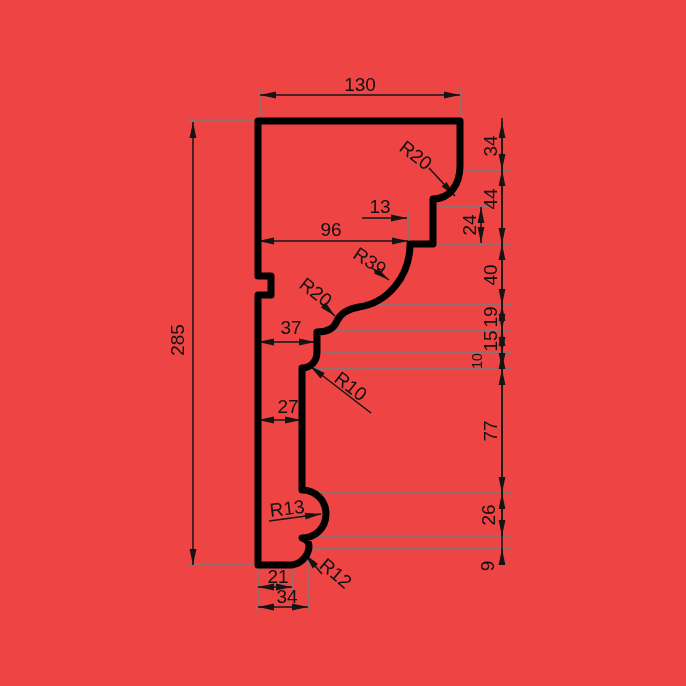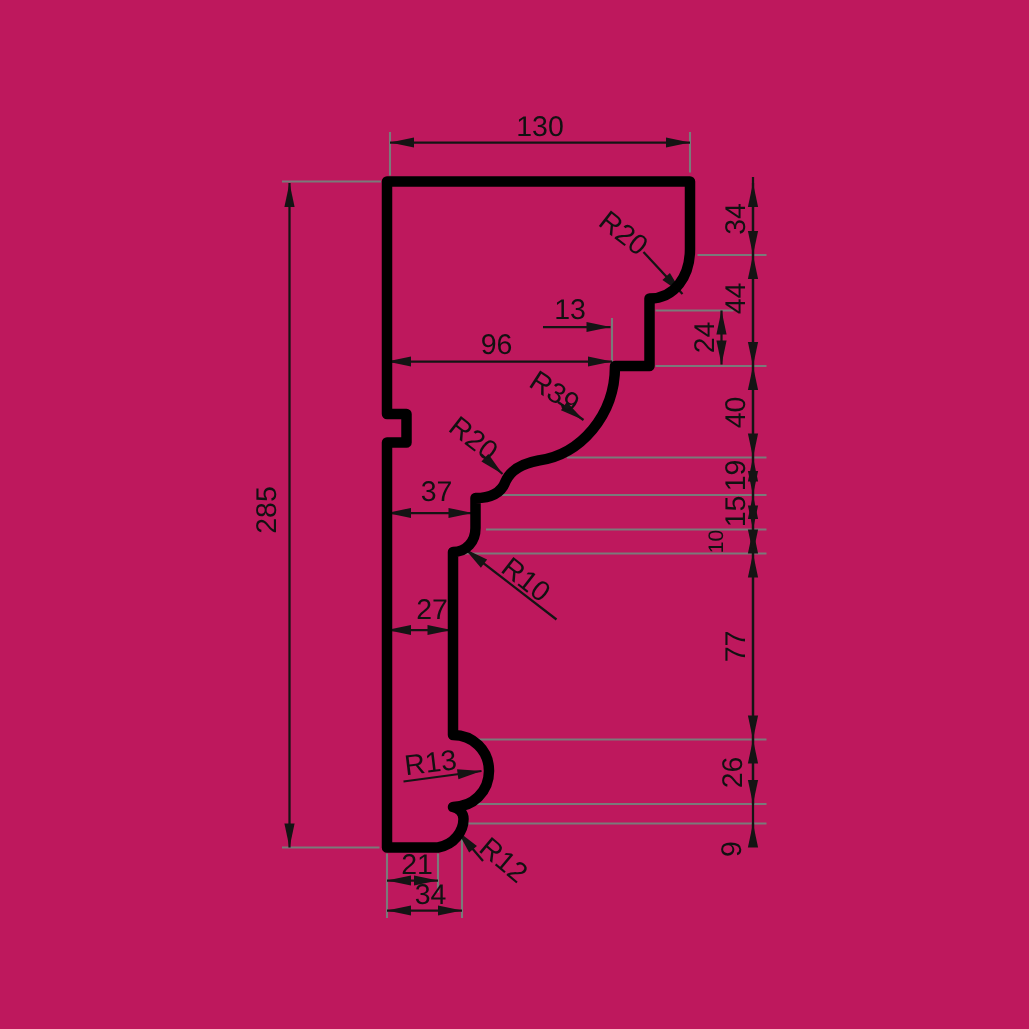--- a/index.html
+++ b/index.html
@@ -3,7 +3,7 @@
 <meta charset="utf-8">
 <style>
   html,body{margin:0;padding:0;background:#ffffff;}
-  .stage{position:relative;width:686px;height:686px;background:#be185d;overflow:hidden;}
+  .stage{position:relative;width:686px;height:686px;background:#ef4444;overflow:hidden;}
   svg{display:block;}
   text{font-family:"Liberation Sans","DejaVu Sans",sans-serif;fill:#111111;}
 </style>

